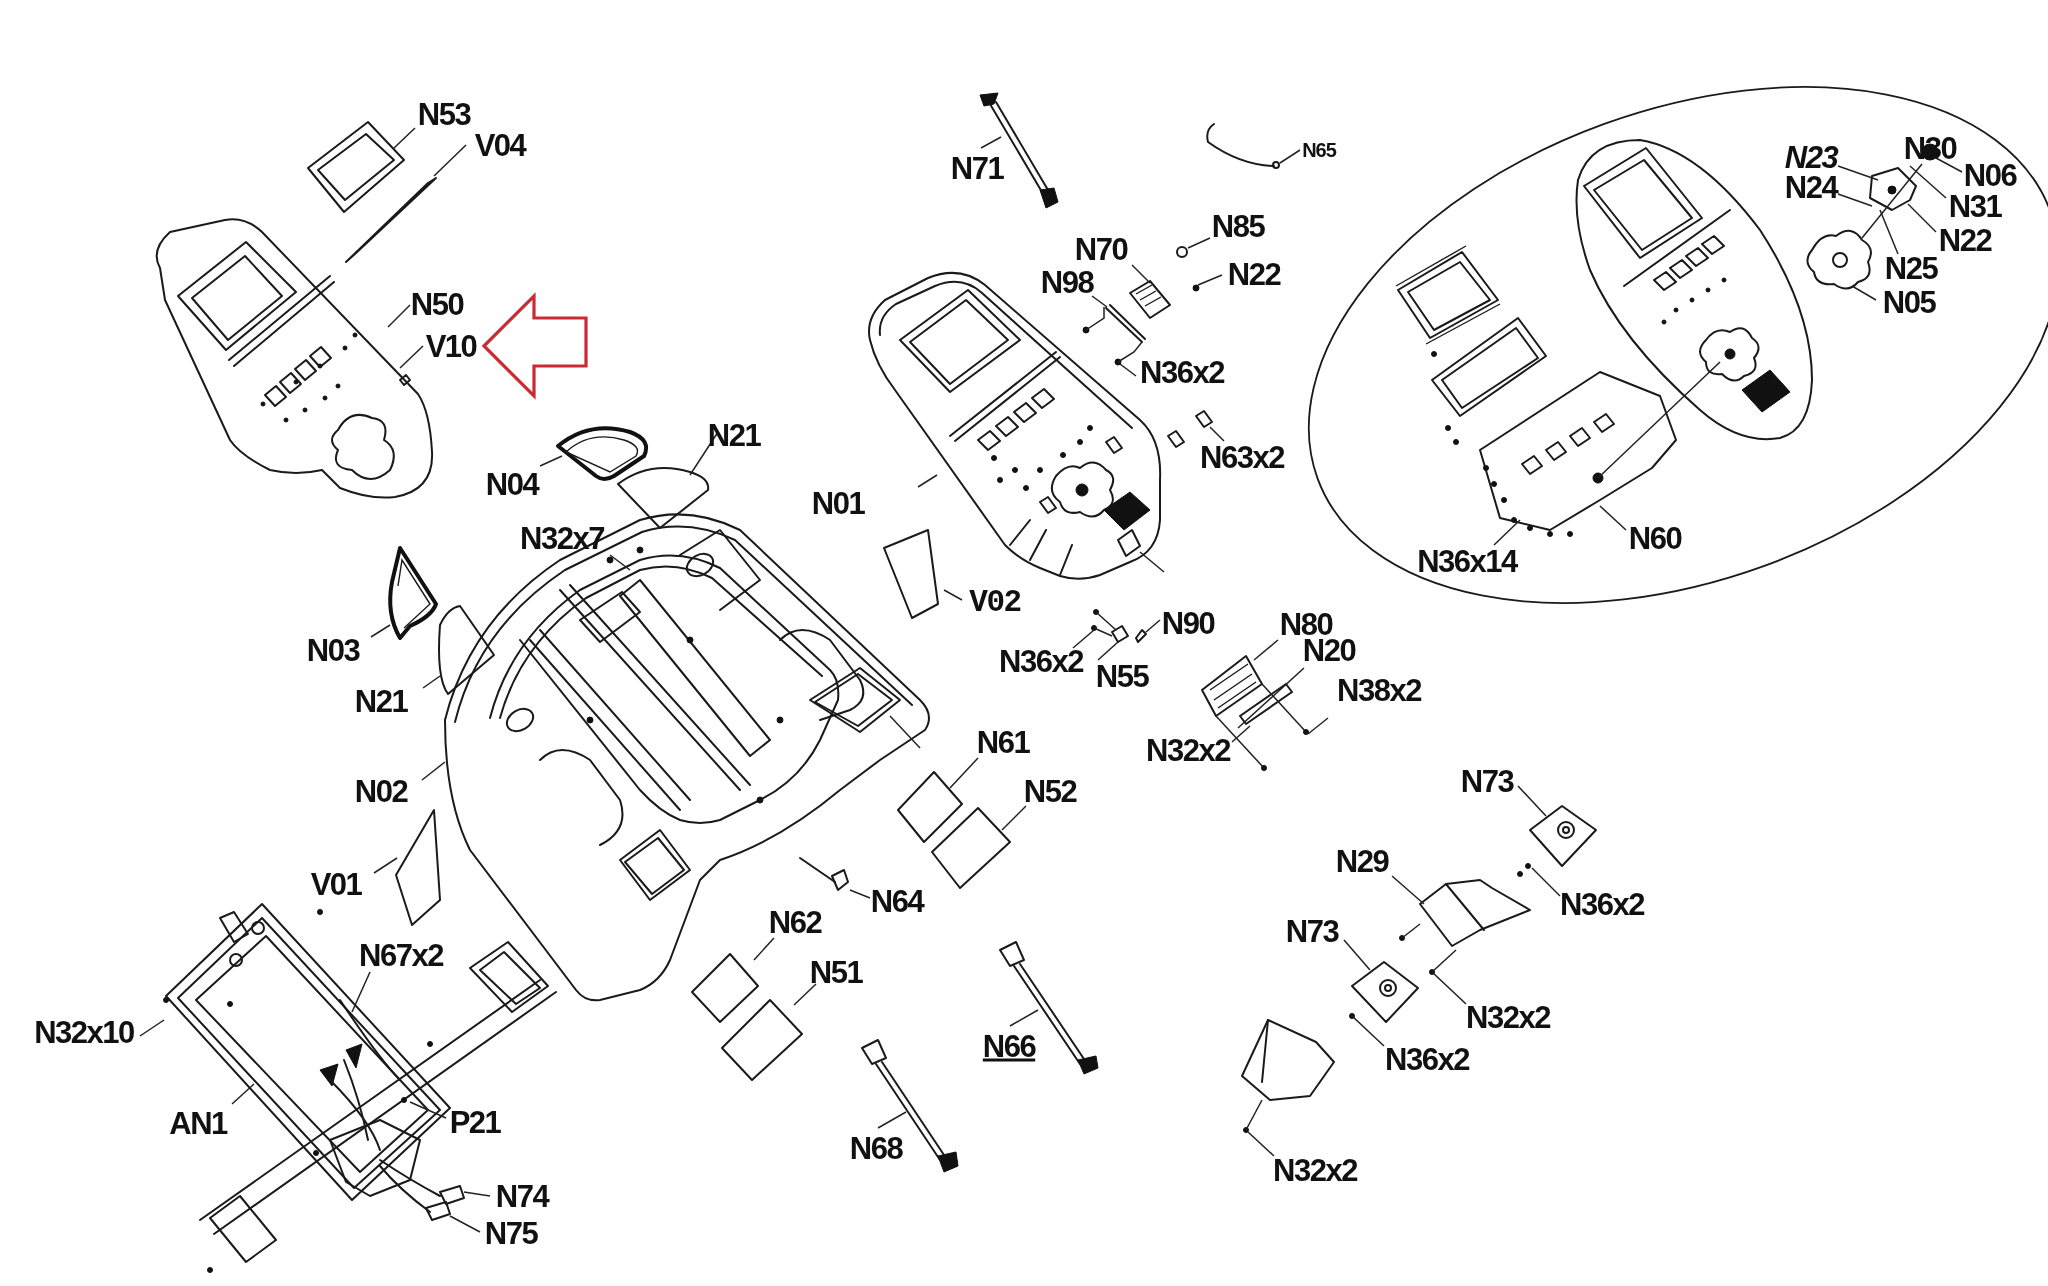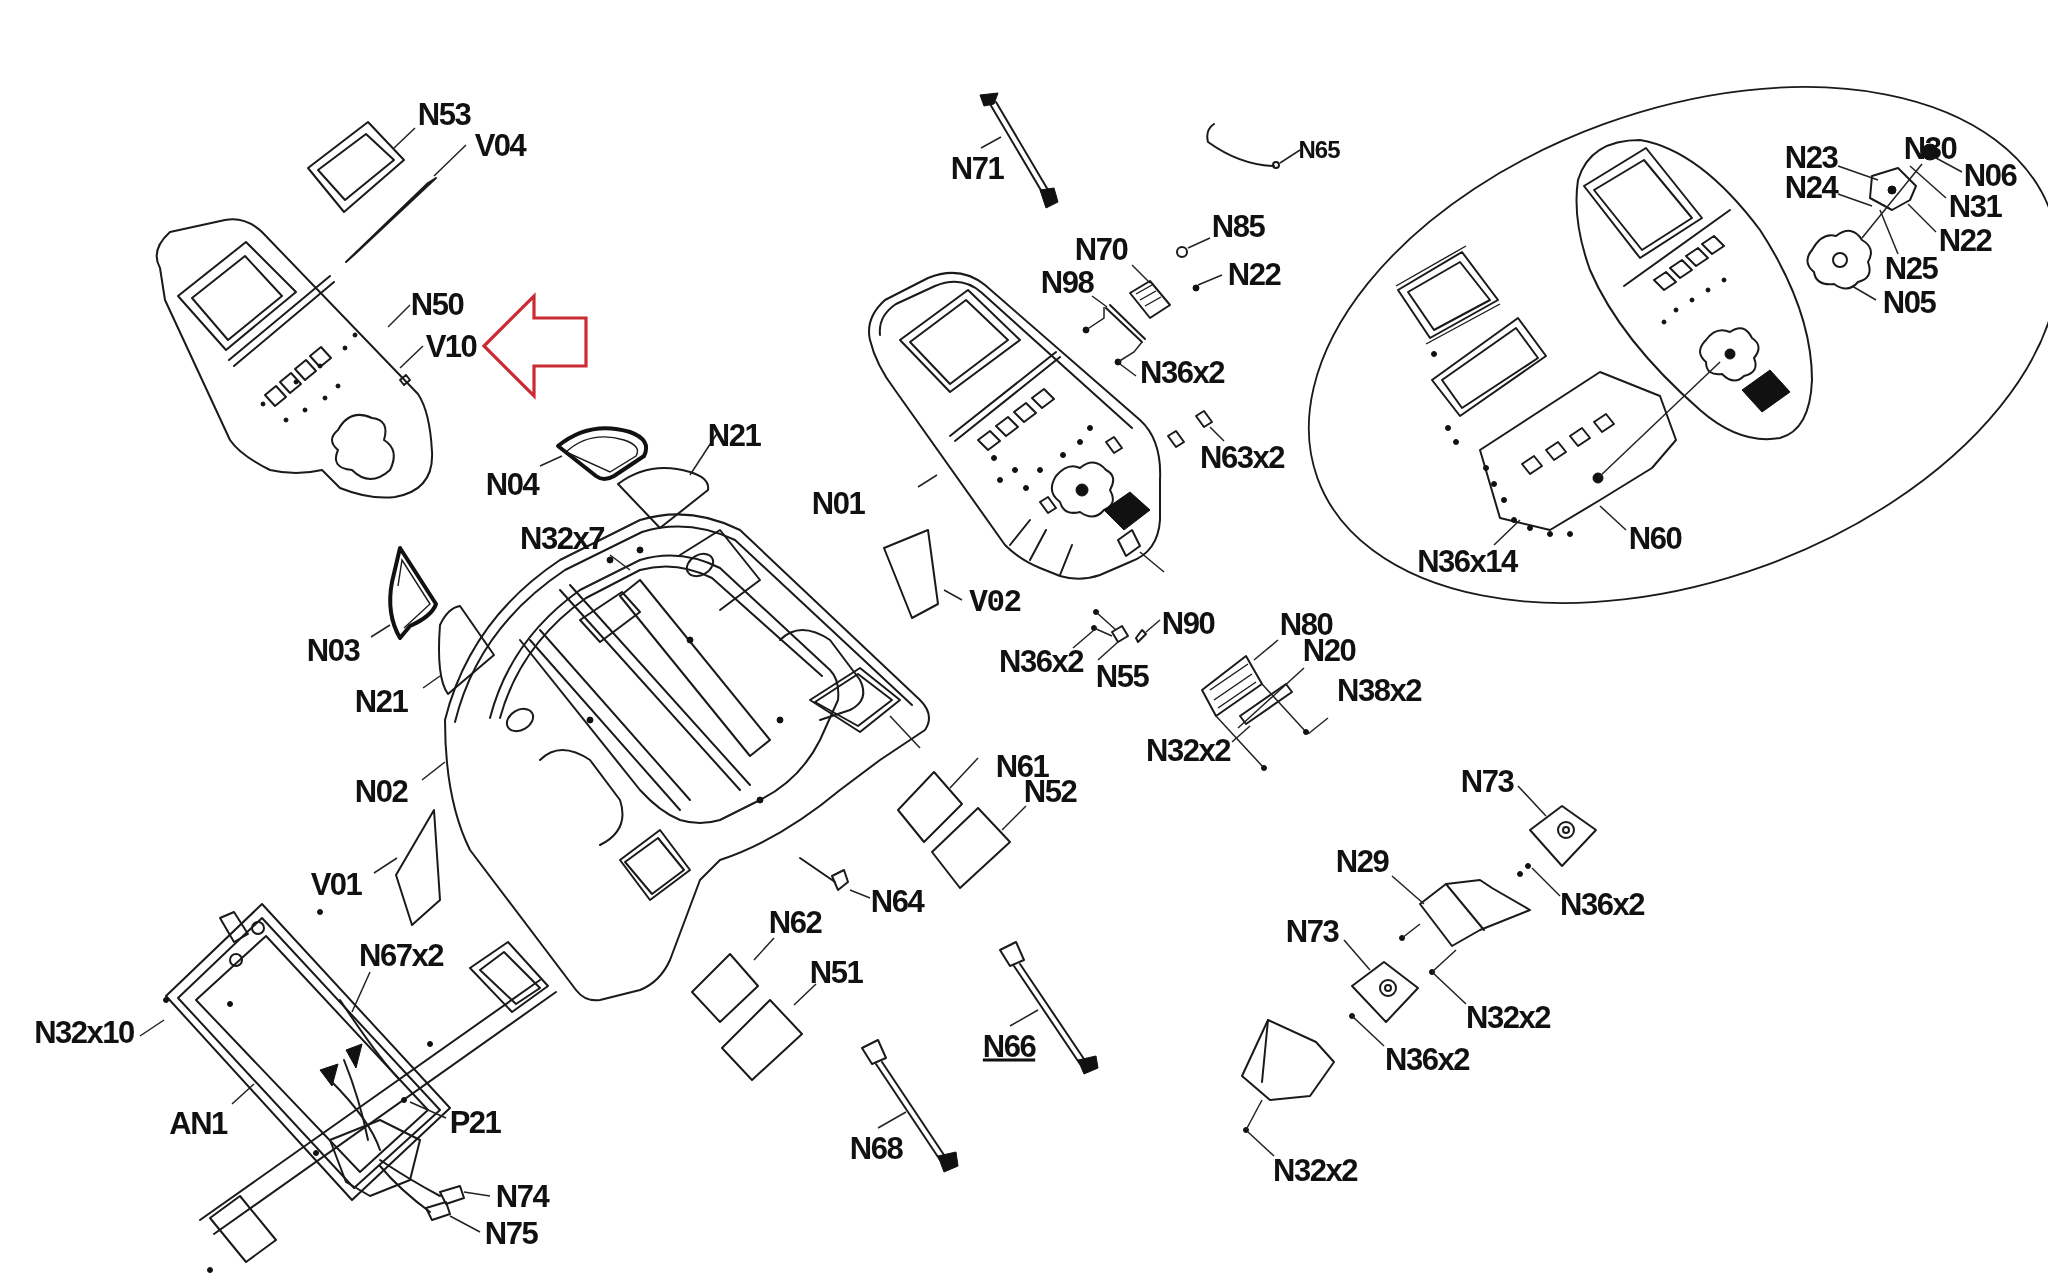--- a/index.html
+++ b/index.html
@@ -6,7 +6,7 @@
   body { width: 2048px; height: 1286px; position: relative; overflow: hidden; font-family: "Liberation Sans", sans-serif; }
   #diagram { position: absolute; left: 0; top: 0; width: 2048px; height: 1286px; }
   .lbl { position: absolute; font-family: "Liberation Sans", sans-serif; font-weight: bold; font-size: 31px; color: #111; letter-spacing: -1.5px; line-height: 1; white-space: nowrap; transform: translate(-50%, -50%); }
-  .lbl.small { font-size: 24px; letter-spacing: -1px; }
+  .lbl.small { font-size: 20px; letter-spacing: -1px; }
   svg .ln { stroke: #1a1a1a; fill: none; stroke-width: 2; stroke-linejoin: round; stroke-linecap: round; }
   svg .thin { stroke: #1a1a1a; fill: none; stroke-width: 1.4; }
   svg .bold { stroke: #111; fill: none; stroke-width: 4; stroke-linejoin: round; }

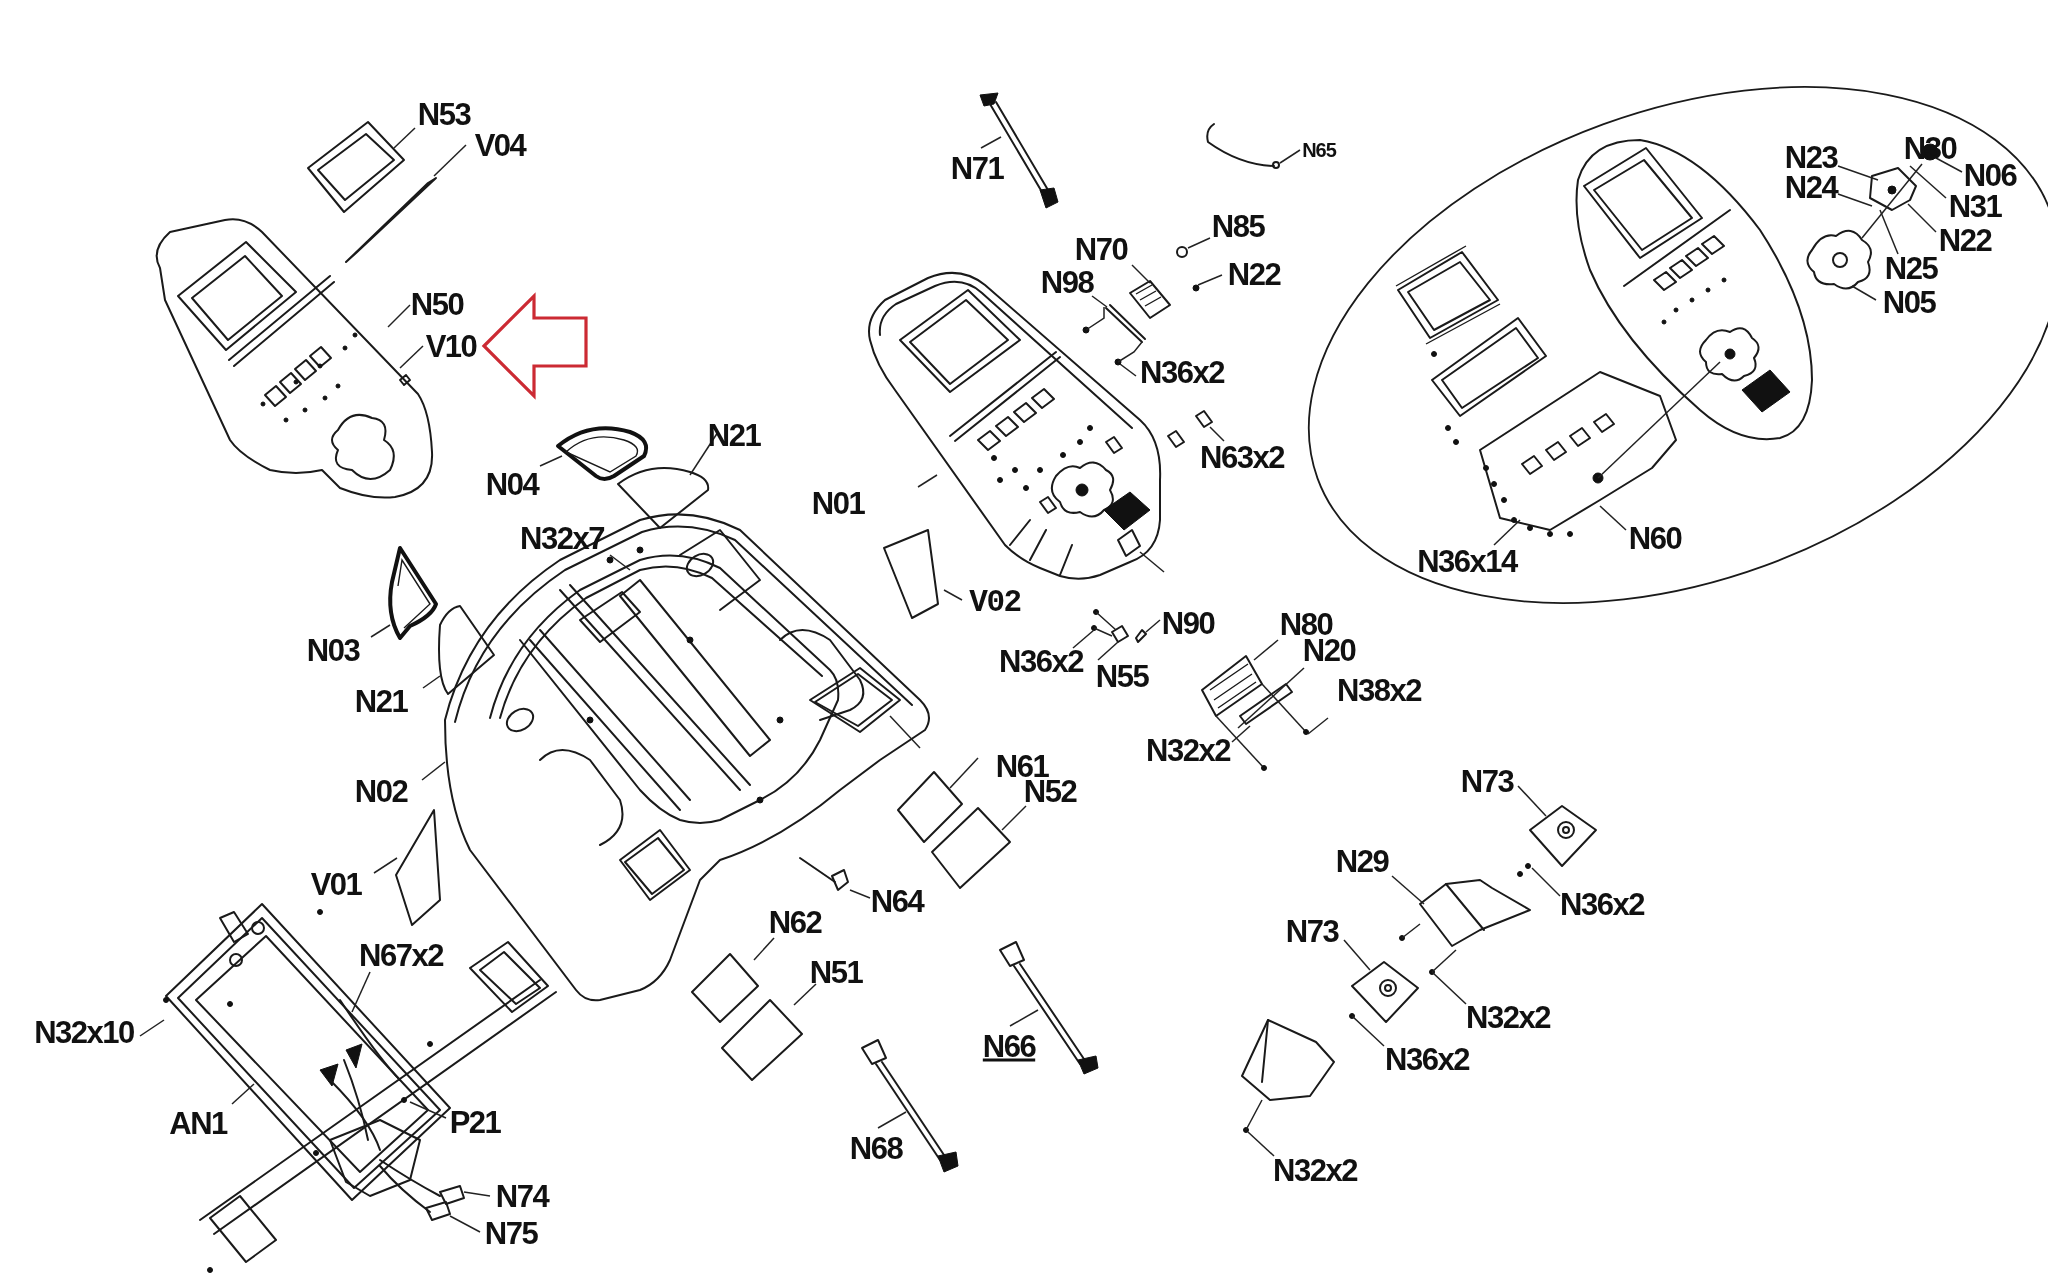--- a/index.html
+++ b/index.html
@@ -426,7 +426,7 @@
     <div class="lbl" style="left: 475px; top: 1122px;">P21</div>
     <div class="lbl" style="left: 522px; top: 1196px;">N74</div>
     <div class="lbl" style="left: 511px; top: 1233px;">N75</div>
-    <div class="lbl" style="left: 1811px; top: 157px;">N23</div>
+    <div class="lbl" style="left: 1811px; top: 157px; font-style: italic;">N23</div>
     <div class="lbl" style="left: 1890px; top: 148px; margin-left: 40px;">N30</div>
     <div class="lbl" style="left: 1990px; top: 175px;">N06</div>
     <div class="lbl" style="left: 1811px; top: 187px;">N24</div>

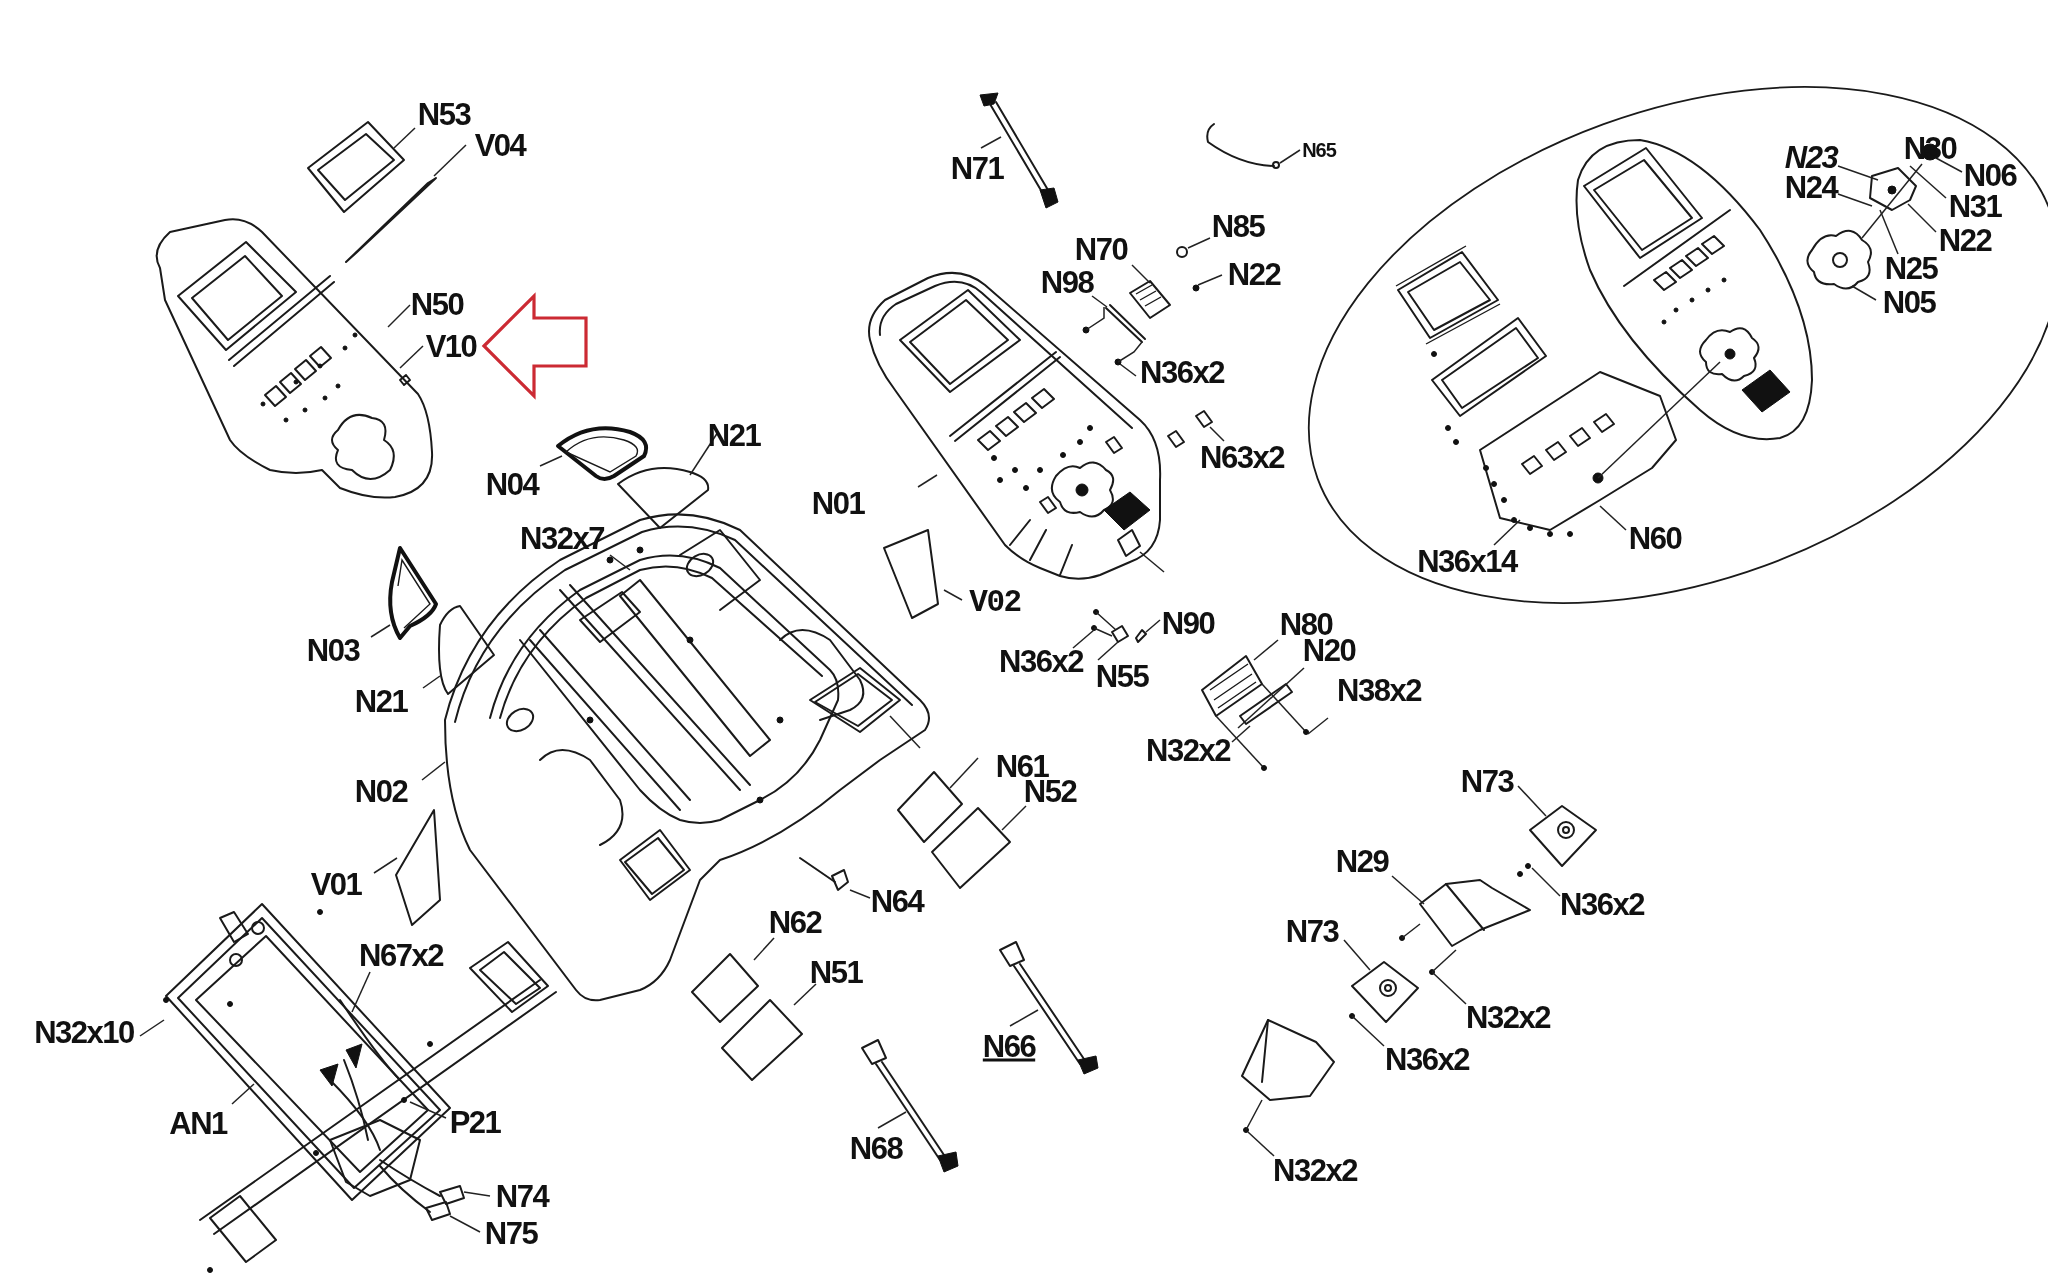--- a/index.html
+++ b/index.html
@@ -406,7 +406,7 @@
     <div class="lbl" style="left: 1329px; top: 650px;">N20</div>
     <div class="lbl" style="left: 1379px; top: 690px;">N38x2</div>
     <div class="lbl" style="left: 1188px; top: 750px;">N32x2</div>
-    <div class="lbl" style="left: 1003px; top: 766px; margin-left: 19px;">N61</div>
+    <div class="lbl" style="left: 1003px; top: 742px;">N61</div>
     <div class="lbl" style="left: 1050px; top: 791px;">N52</div>
     <div class="lbl" style="left: 897px; top: 901px;">N64</div>
     <div class="lbl" style="left: 795px; top: 922px;">N62</div>

